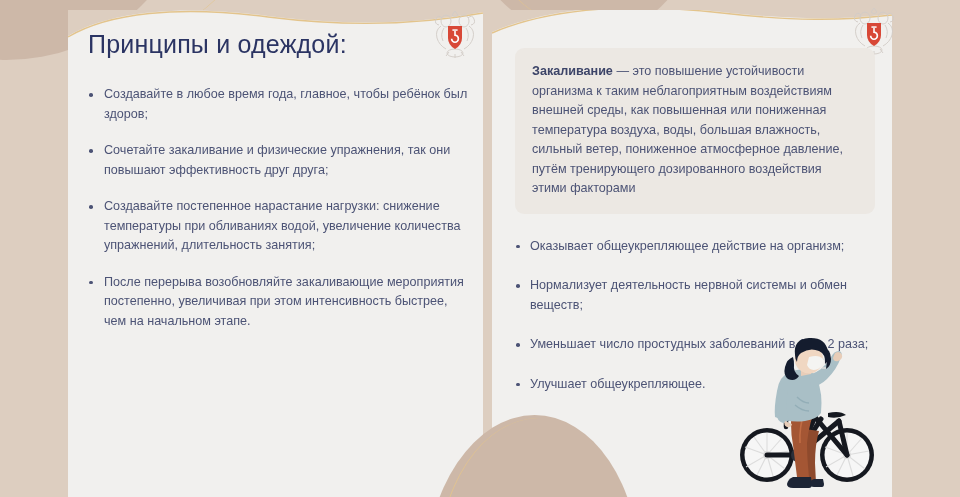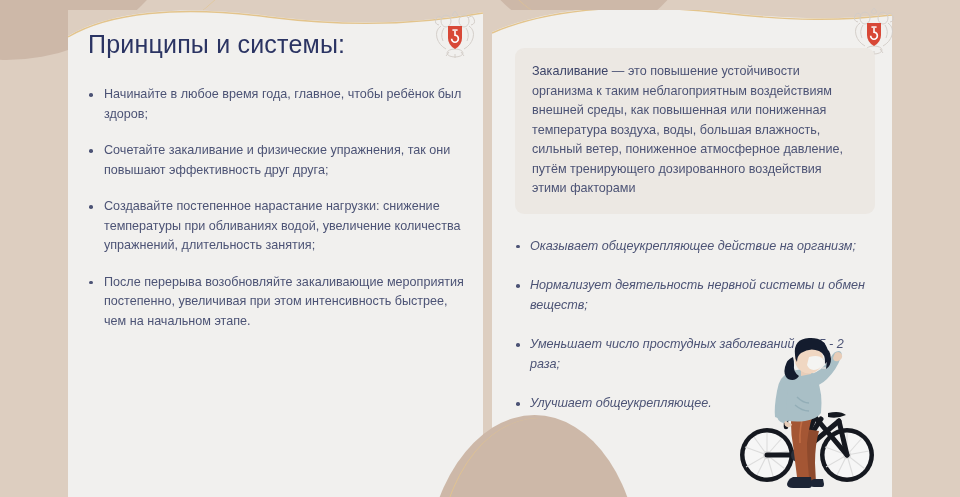--- a/index.html
+++ b/index.html
@@ -192,7 +192,7 @@
   </svg>
 
   <div class="content-left">
-    <h1 class="page-title">Принципы и системы:</h1>
+    <h1 class="page-title">Принципы и одеждой:</h1>
     <ul class="bullets">
       <li>Начинайте в любое время года, главное, чтобы ребёнок был здоров;</li>
       <li>Сочетайте закаливание и физические упражнения, так они повышают эффективность друг друга;</li>

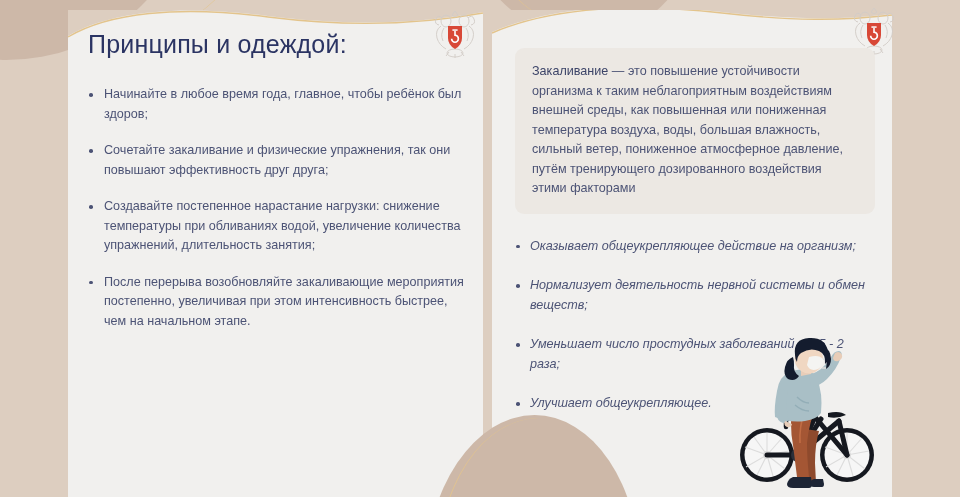--- a/index.html
+++ b/index.html
@@ -119,7 +119,7 @@
     font-size:12.6px;
     line-height:19.5px;
   }
-  .def-term { font-weight:normal; color:#3c4468; }
+  .def-term { font-weight:bold; color:#3c4468; }
 
   .content-right ul.bullets li { margin-bottom:20px; padding-left:15px;font-style:italic; }
 

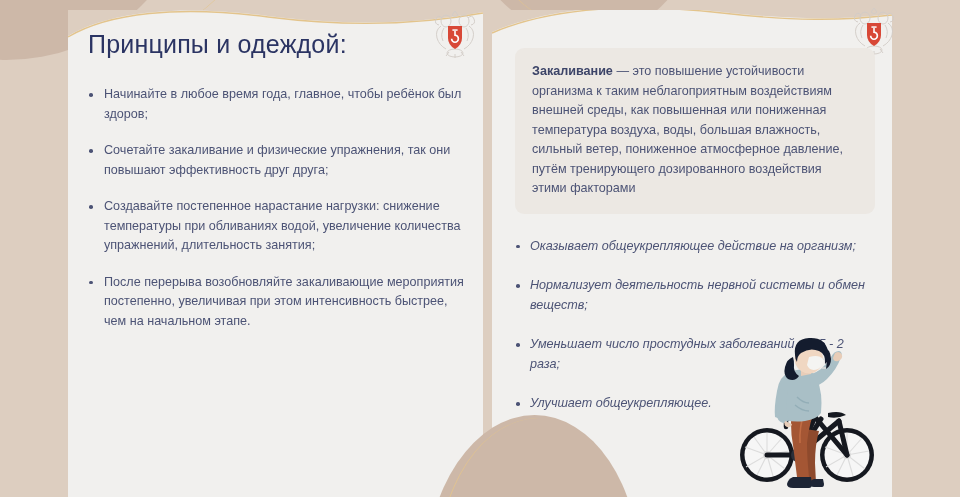--- a/index.html
+++ b/index.html
@@ -194,7 +194,7 @@
   <div class="content-left">
     <h1 class="page-title">Принципы и одеждой:</h1>
     <ul class="bullets">
-      <li>Начинайте в любое время года, главное, чтобы ребёнок был здоров;</li>
+      <li>Создавайте в любое время года, главное, чтобы ребёнок был здоров;</li>
       <li>Сочетайте закаливание и физические упражнения, так они повышают эффективность друг друга;</li>
       <li>Создавайте постепенное нарастание нагрузки: снижение температуры при обливаниях водой, увеличение количества упражнений, длительность занятия;</li>
       <li>После перерыва возобновляйте закаливающие мероприятия постепенно, увеличивая при этом интенсивность быстрее, чем на начальном этапе.</li>

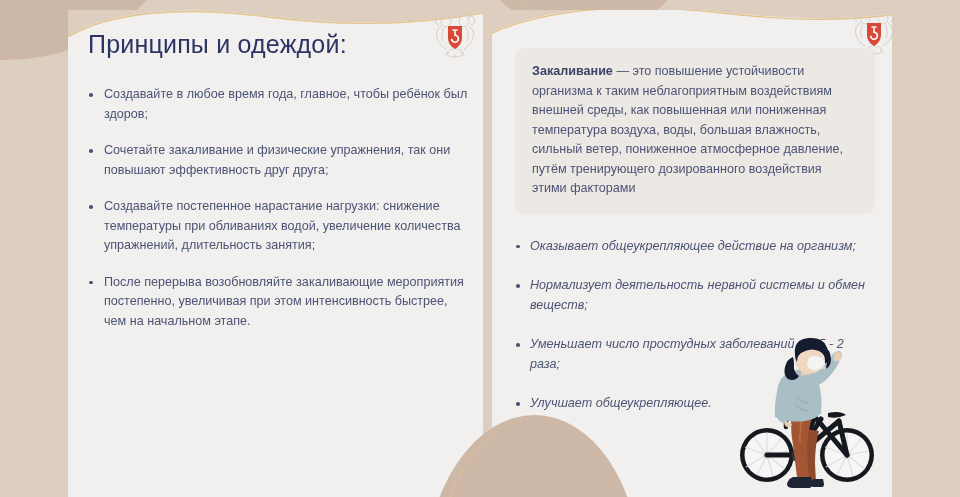--- a/index.html
+++ b/index.html
@@ -121,7 +121,7 @@
   }
   .def-term { font-weight:bold; color:#3c4468; }
 
-  .content-right ul.bullets li { margin-bottom:20px; padding-left:15px;font-style:italic; }
+  .content-right ul.bullets li { margin-bottom:20px; padding-left:15px; }
 
   
   .cyclist { position:absolute; left:735px; top:337px; z-index:10; }

